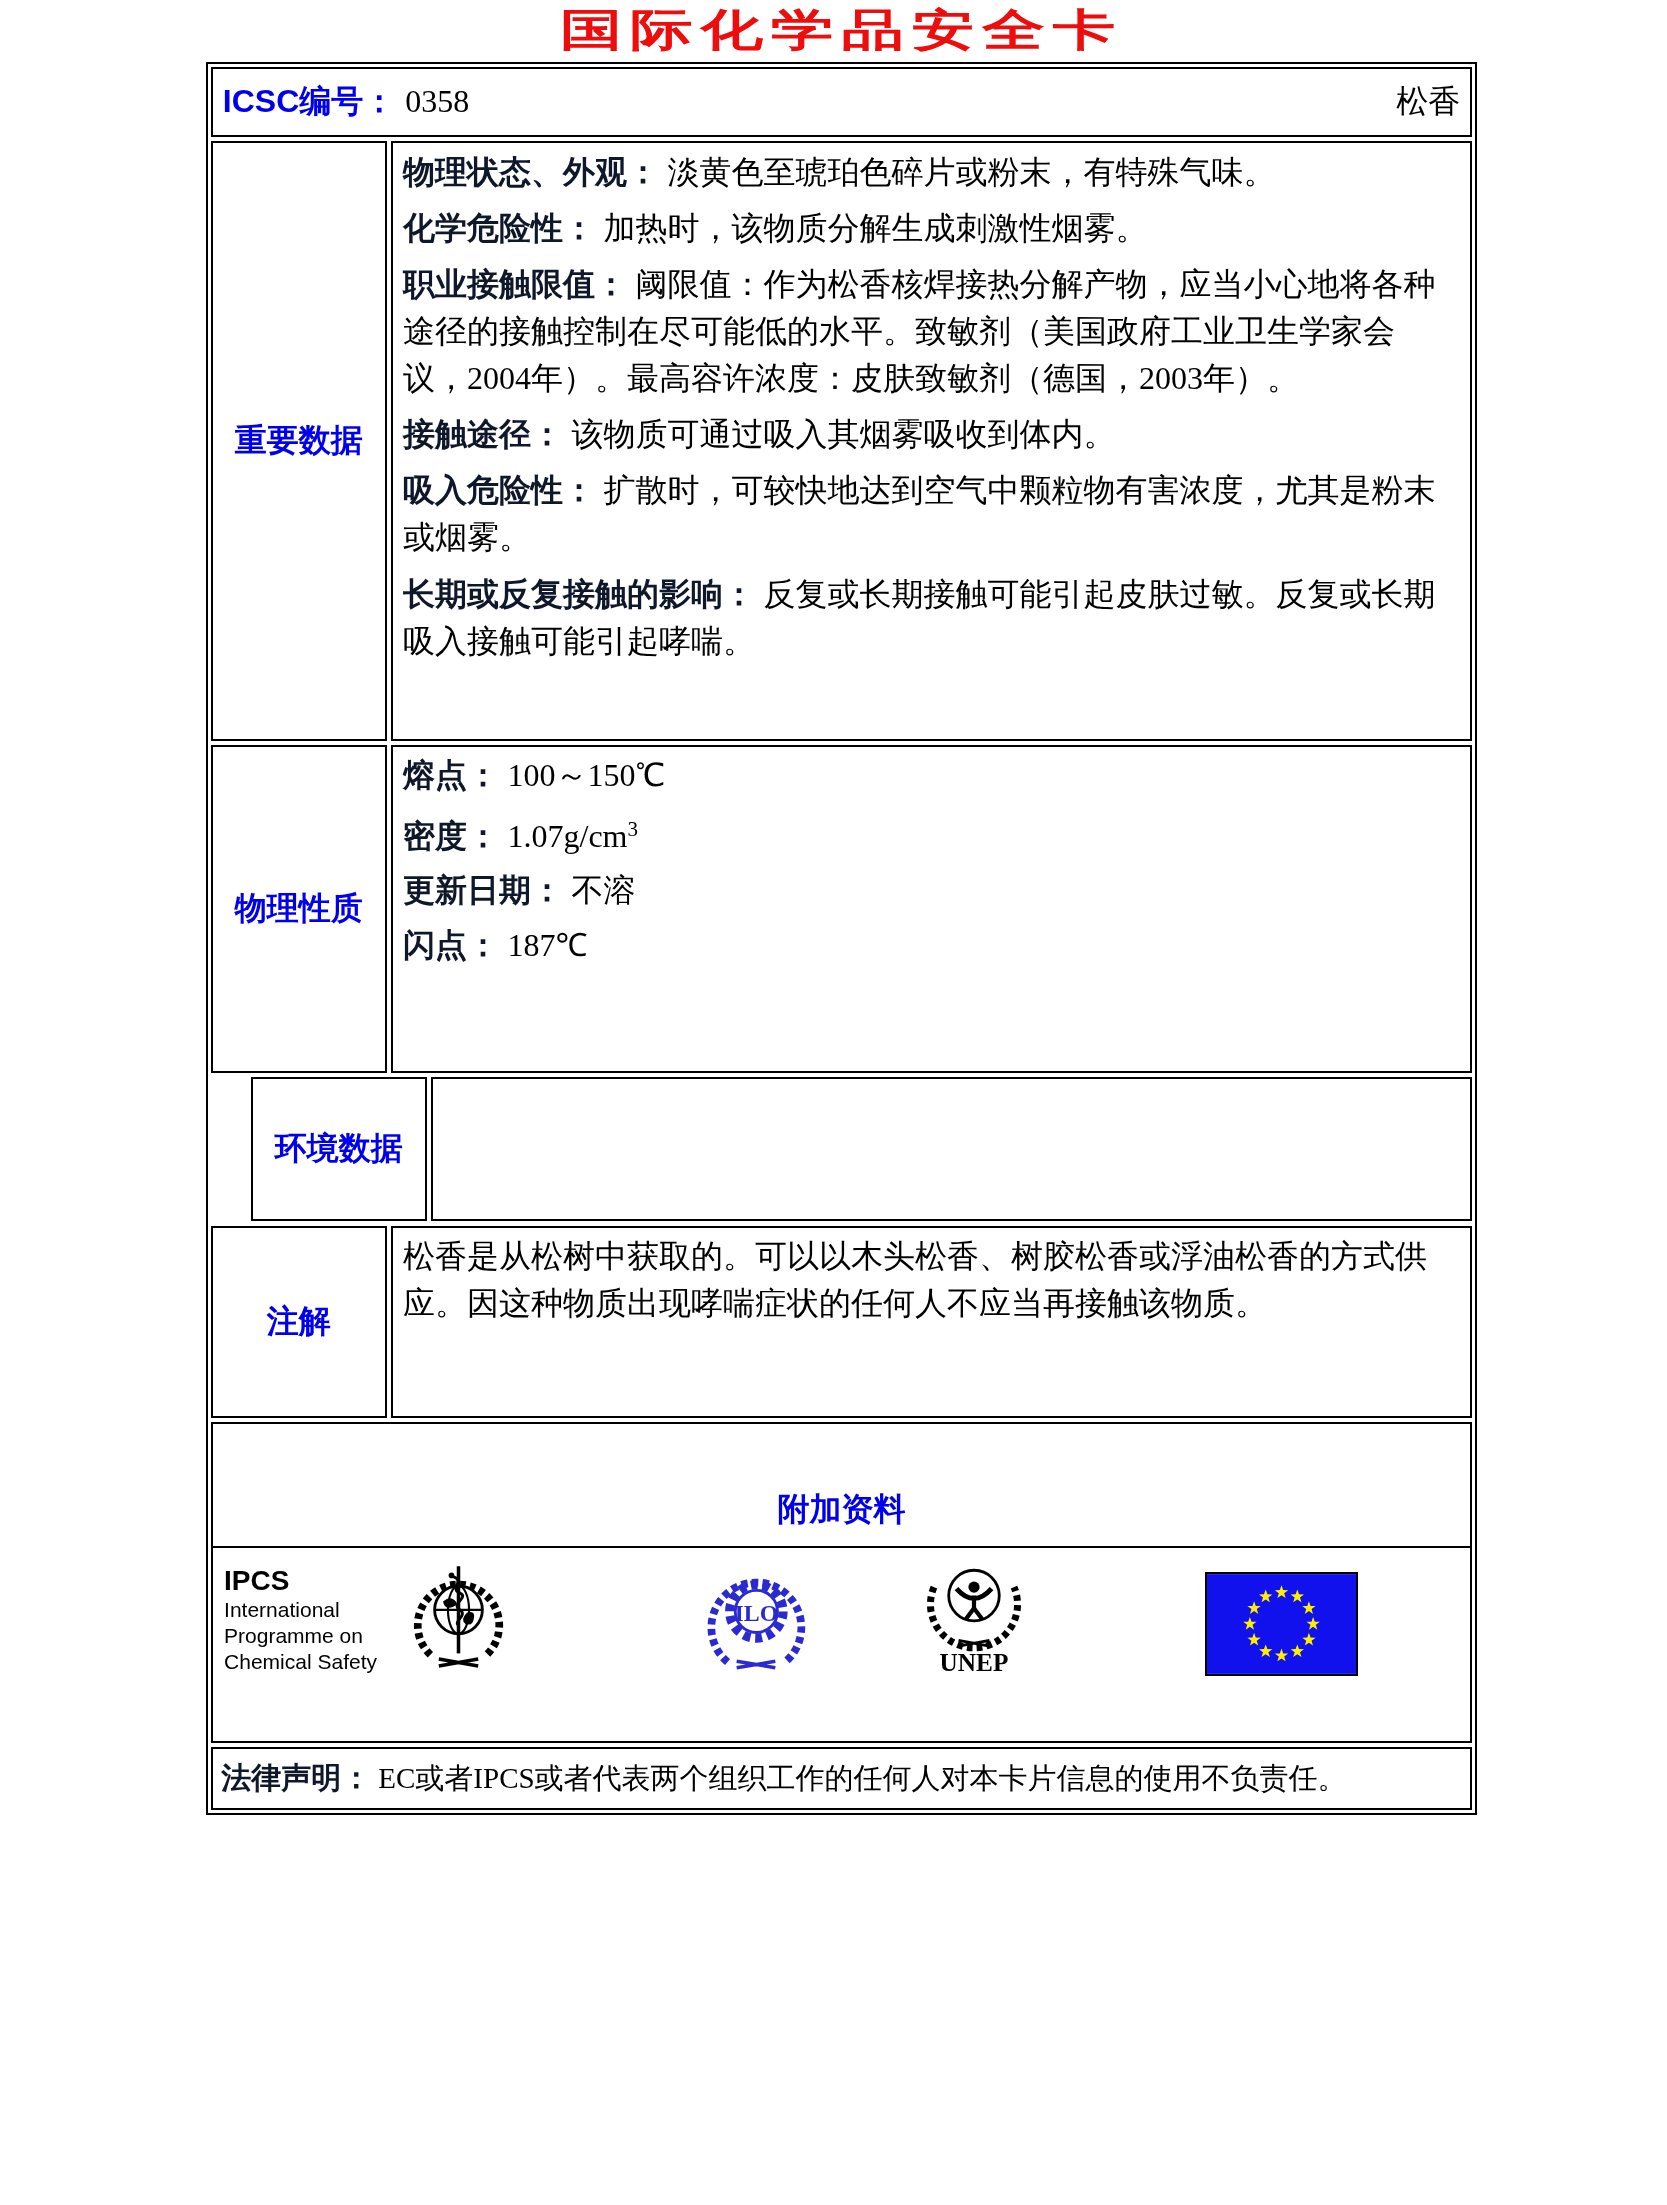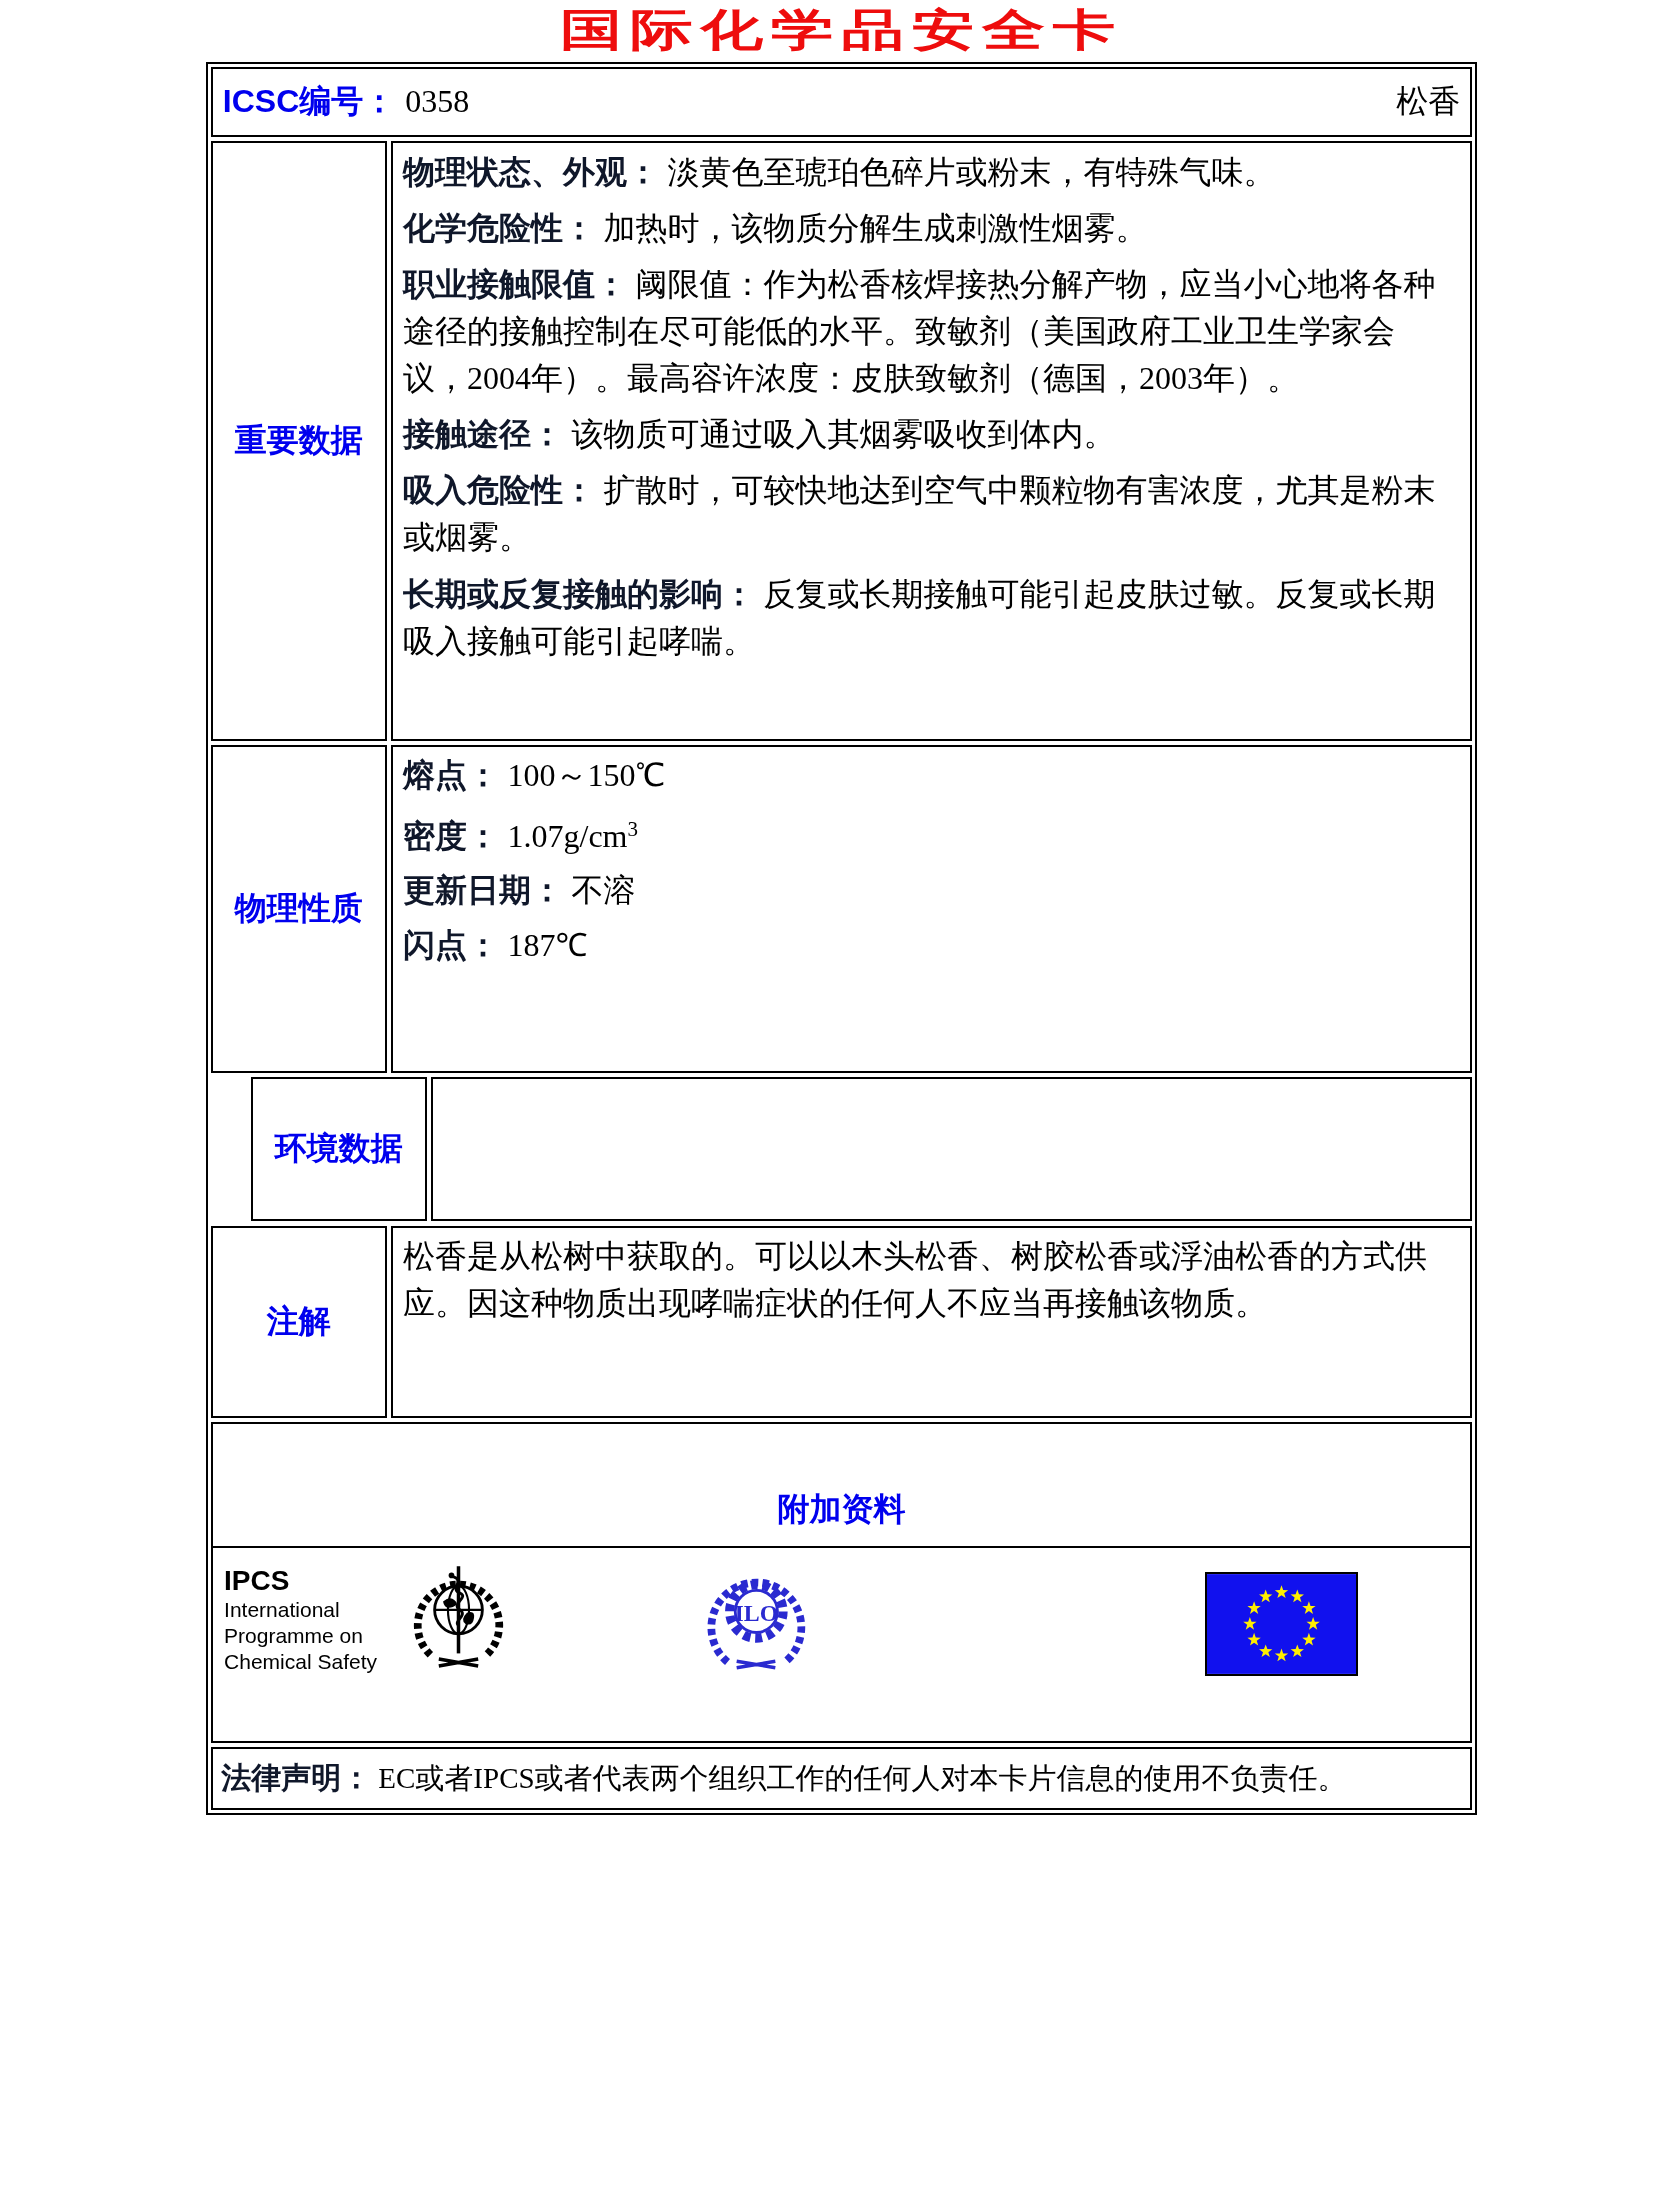--- a/index.html
+++ b/index.html
@@ -163,6 +163,18 @@
           </svg>
         </div>
 
+        <div class="logo logo-unep">
+          <svg width="120" height="125" viewBox="0 0 170 178">
+            <path d="M28,50 A62,62 0 1 0 142,50" fill="none" stroke="#000" stroke-width="10" stroke-dasharray="8 6"></path>
+            <path d="M63,134 L107,126 M63,126 L107,134" stroke="#000" stroke-width="4" fill="none"></path>
+            <circle cx="85" cy="62" r="36" fill="#fff" stroke="#000" stroke-width="4"></circle>
+            <circle cx="85" cy="50" r="8" fill="#000"></circle>
+            <path d="M60,52 Q85,80 110,52" fill="none" stroke="#000" stroke-width="7"></path>
+            <line x1="85" y1="62" x2="85" y2="80" stroke="#000" stroke-width="6"></line>
+            <path d="M85,80 L73,96 M85,80 L97,96" stroke="#000" stroke-width="6" fill="none"></path>
+            <text x="85" y="170" text-anchor="middle" font-family="Liberation Serif, serif" font-size="36" font-weight="bold" fill="#000">UNEP</text>
+          </svg>
+        </div>
 
         <div class="logo logo-eu">
           <svg id="eu-flag-svg" width="149" height="100" viewBox="0 0 212 142">

